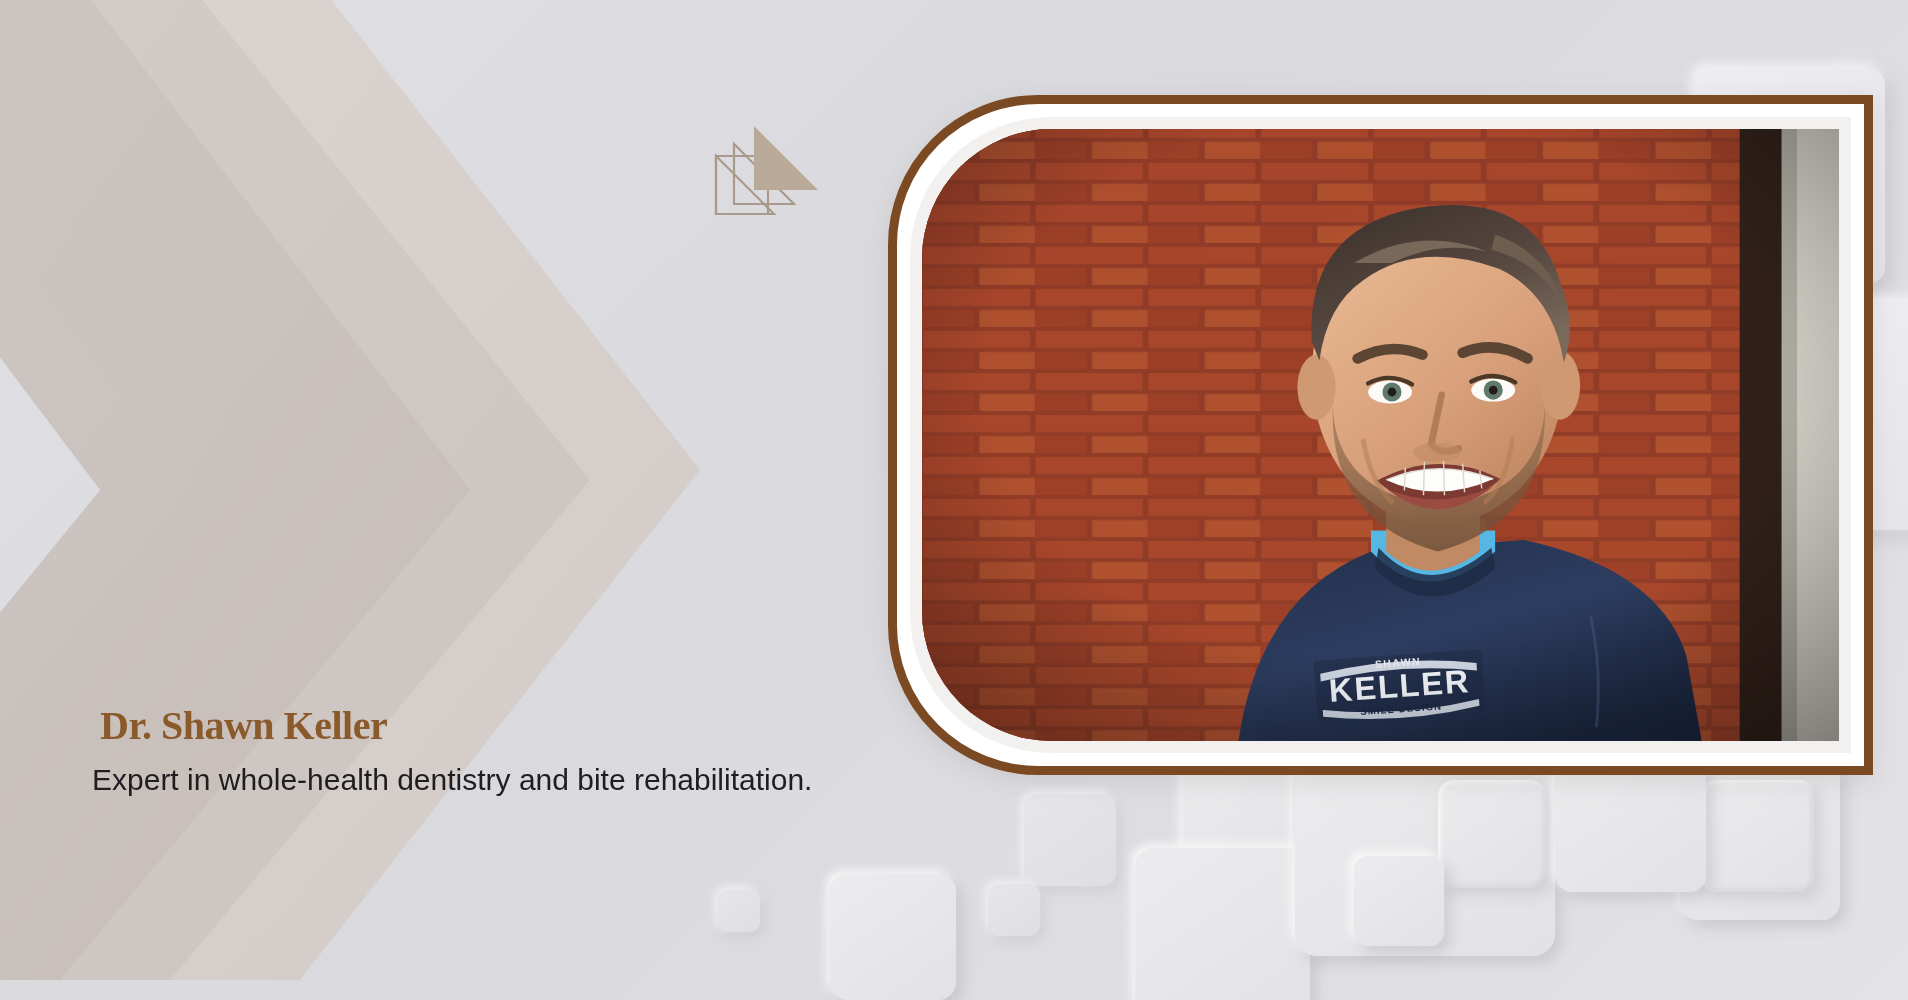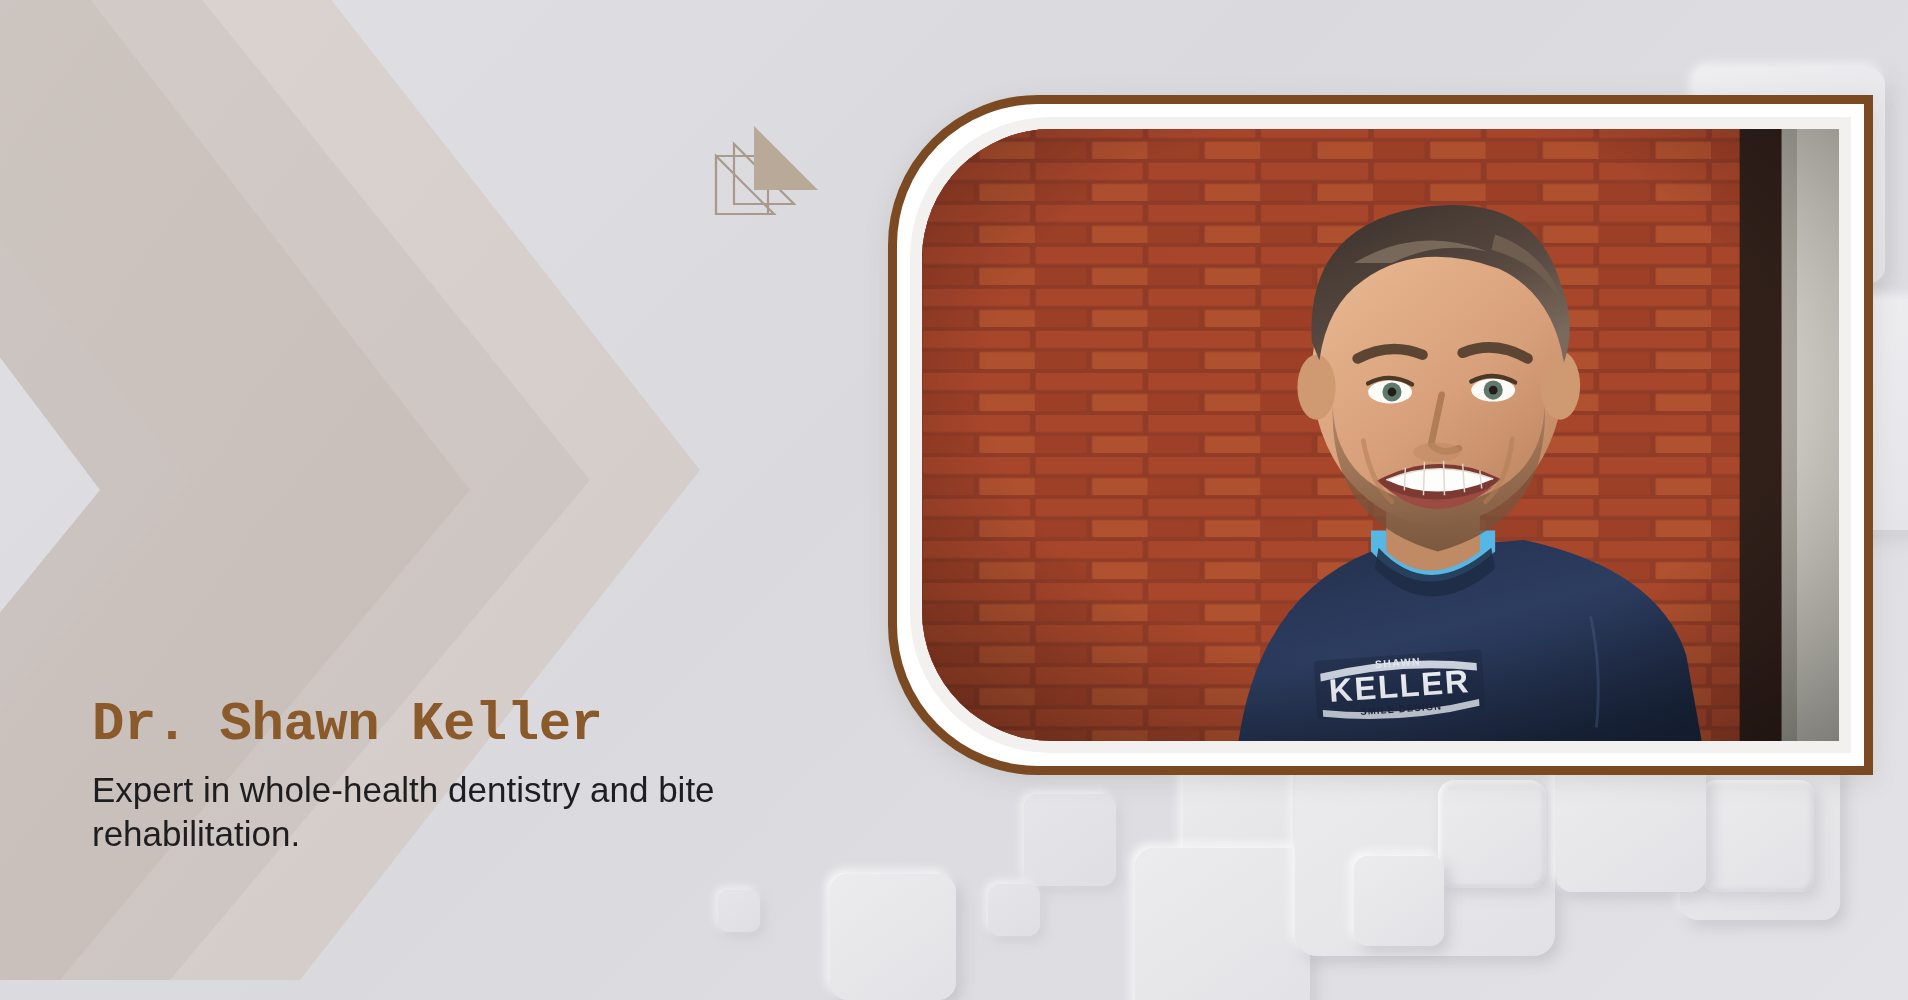--- a/index.html
+++ b/index.html
@@ -68,9 +68,9 @@
   
   .textblock{position:absolute;left:92px;top:697px;width:820px;}
   .title{
-    margin:0;font-size:54px;font-weight:700;letter-spacing:-0.5px;
+    margin:8px;font-size:40px;font-weight:700;letter-spacing:-0.5px;
     color:#8a5a2b;line-height:1.05;
-    font-family:Liberation Mono, monospace;
+    font-family:Liberation Serif, serif;
   }
   .subtitle{
     margin:14px 0 0 0;font-size:35px;font-weight:400;line-height:1.28;

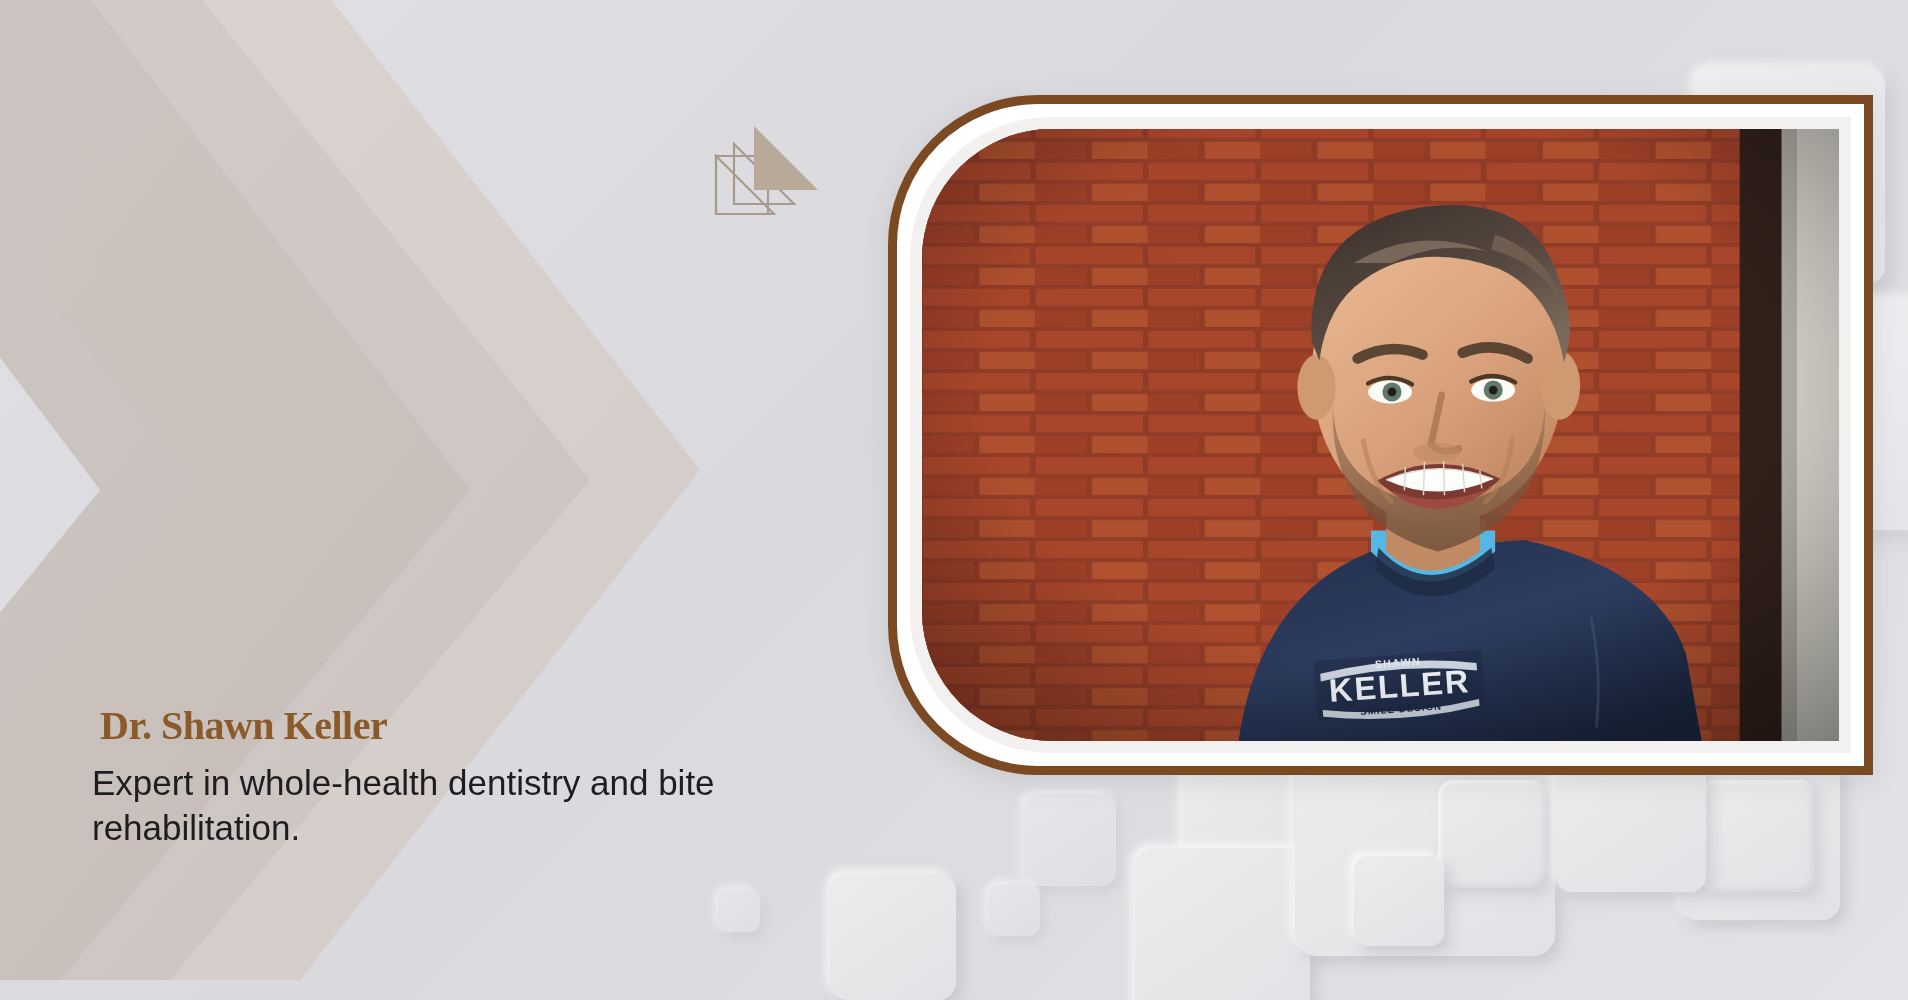--- a/index.html
+++ b/index.html
@@ -73,7 +73,7 @@
     font-family:Liberation Serif, serif;
   }
   .subtitle{
-    margin:14px 0 0 0;font-size:35px;font-weight:400;line-height:1.28;
+    margin:14px 0 0 0;font-size:30px;font-weight:400;line-height:1.28;
     color:#1e1e20;max-width:790px;
     font-family:"Liberation Sans", sans-serif;
   }

